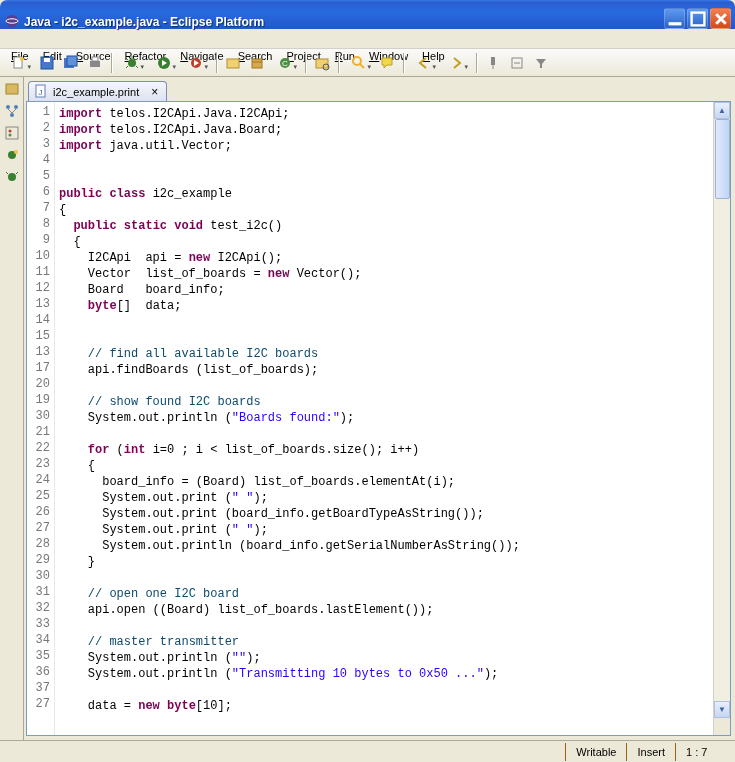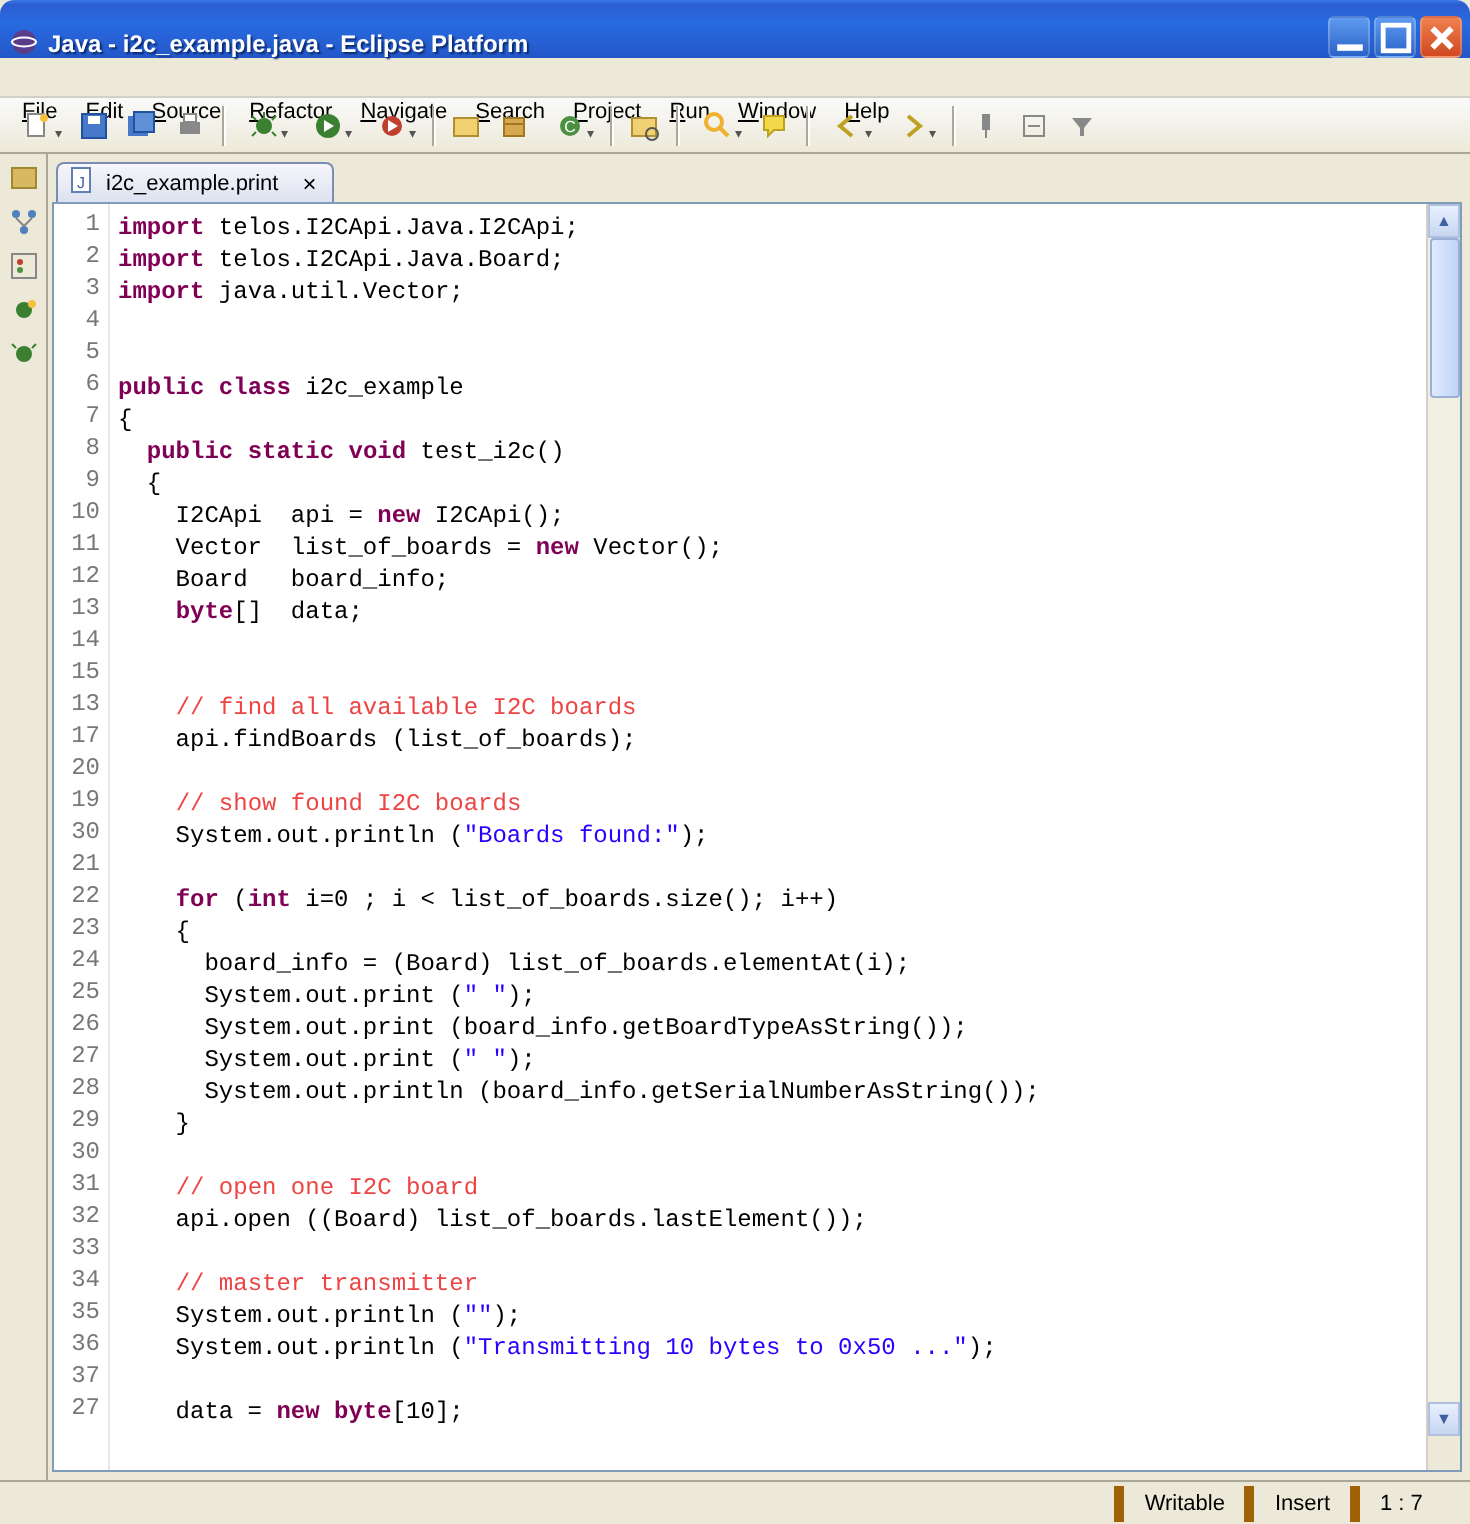--- a/index.html
+++ b/index.html
@@ -47,7 +47,7 @@
 .vscroll .corner { position:absolute; bottom:0; height:17px; width:100%; background:#ece9d8; }
 
 .kw { color:#7f0055; font-weight:bold; }
-.cm { color:#ef4444; }
+.cm { color:#0c4a6e; }
 .st { color:#2a00ff; }
 
 

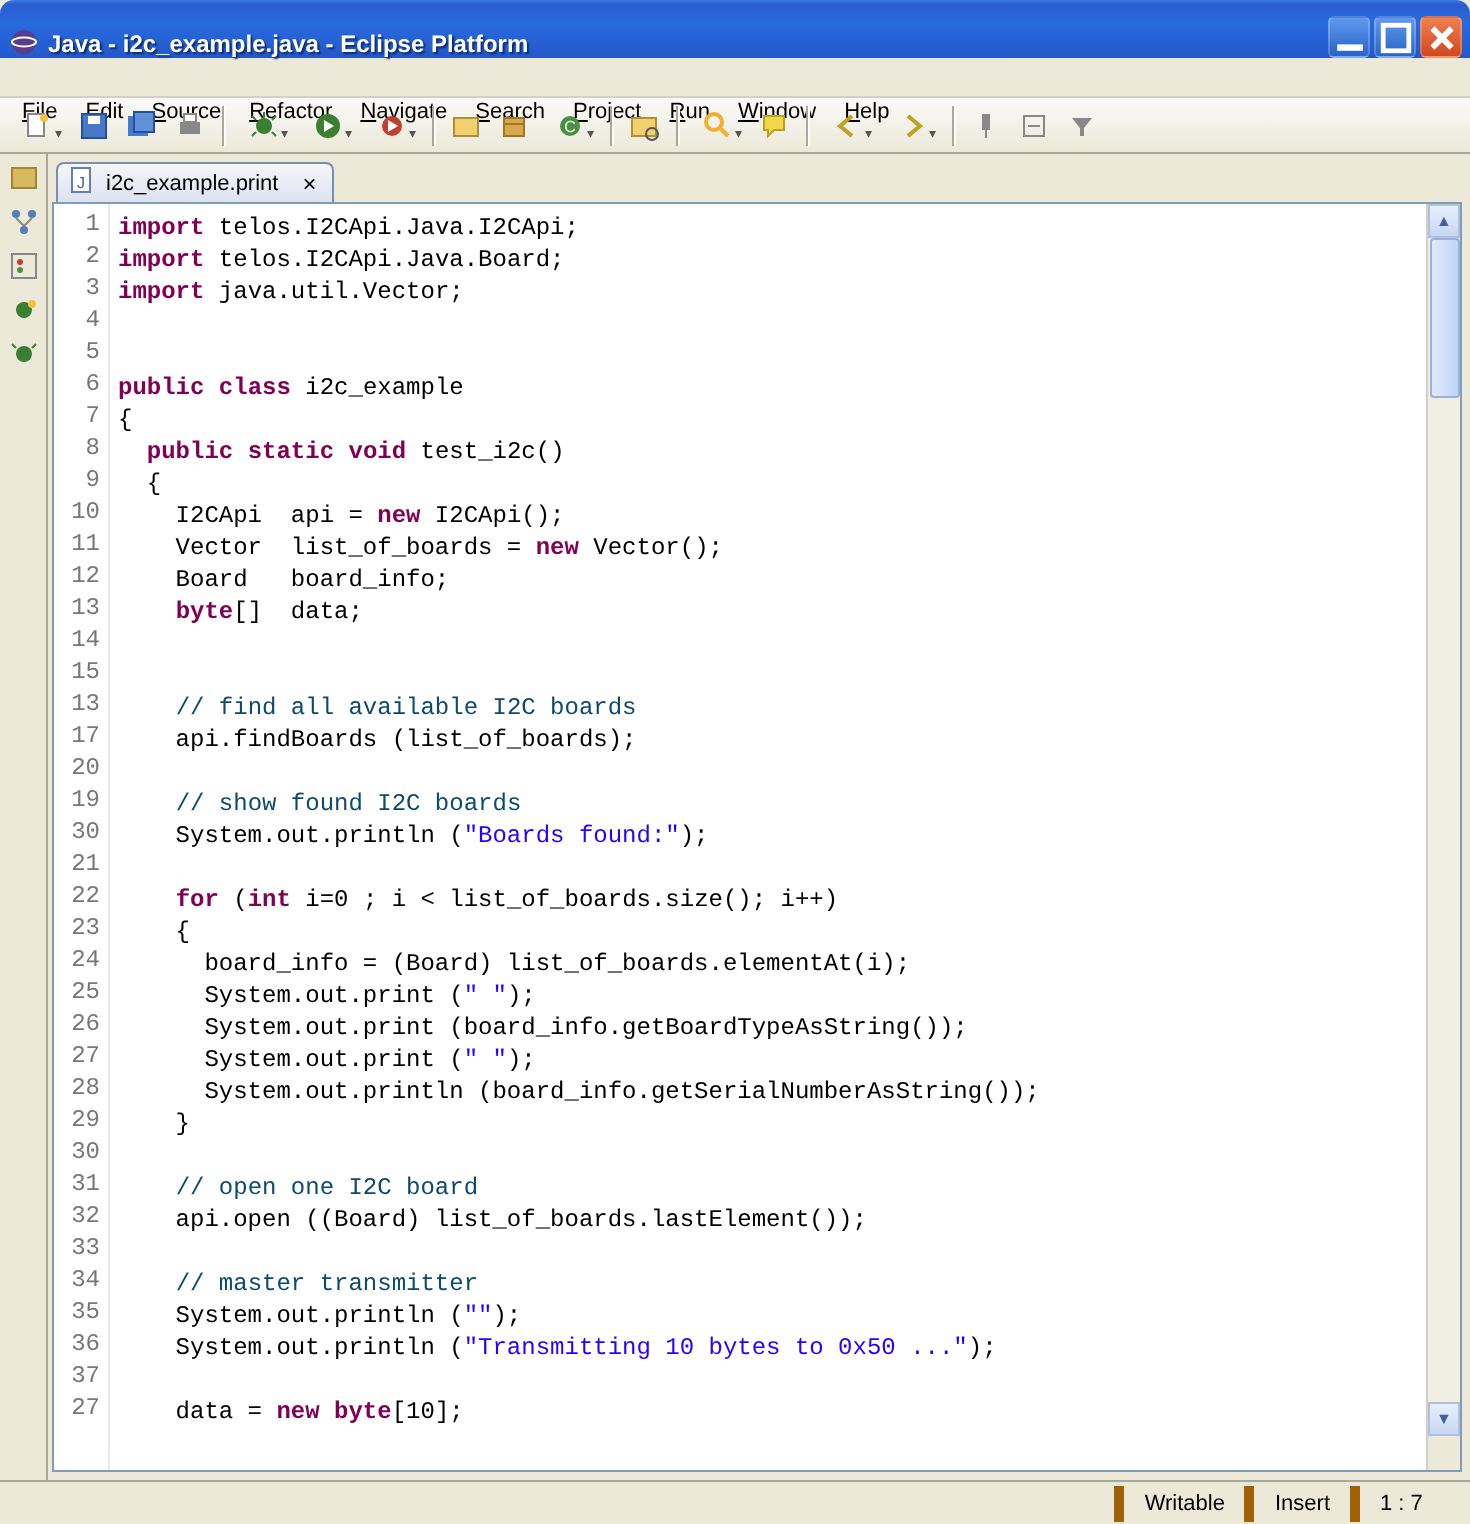--- a/index.html
+++ b/index.html
@@ -52,7 +52,7 @@
 
 
 .statusbar { height:22px; background:#ece9d8; border-top:1px solid #aca899; display:flex; align-items:center; font-size:11px; }
-.statusbar .cell { border-left:5px solid #a16207; padding:0 10px; height:18px; display:flex; align-items:center; }
+.statusbar .cell { border-left:1px solid #a16207; padding:0 10px; height:18px; display:flex; align-items:center; }
 .statusbar .spacer { flex:1; }
 
 

